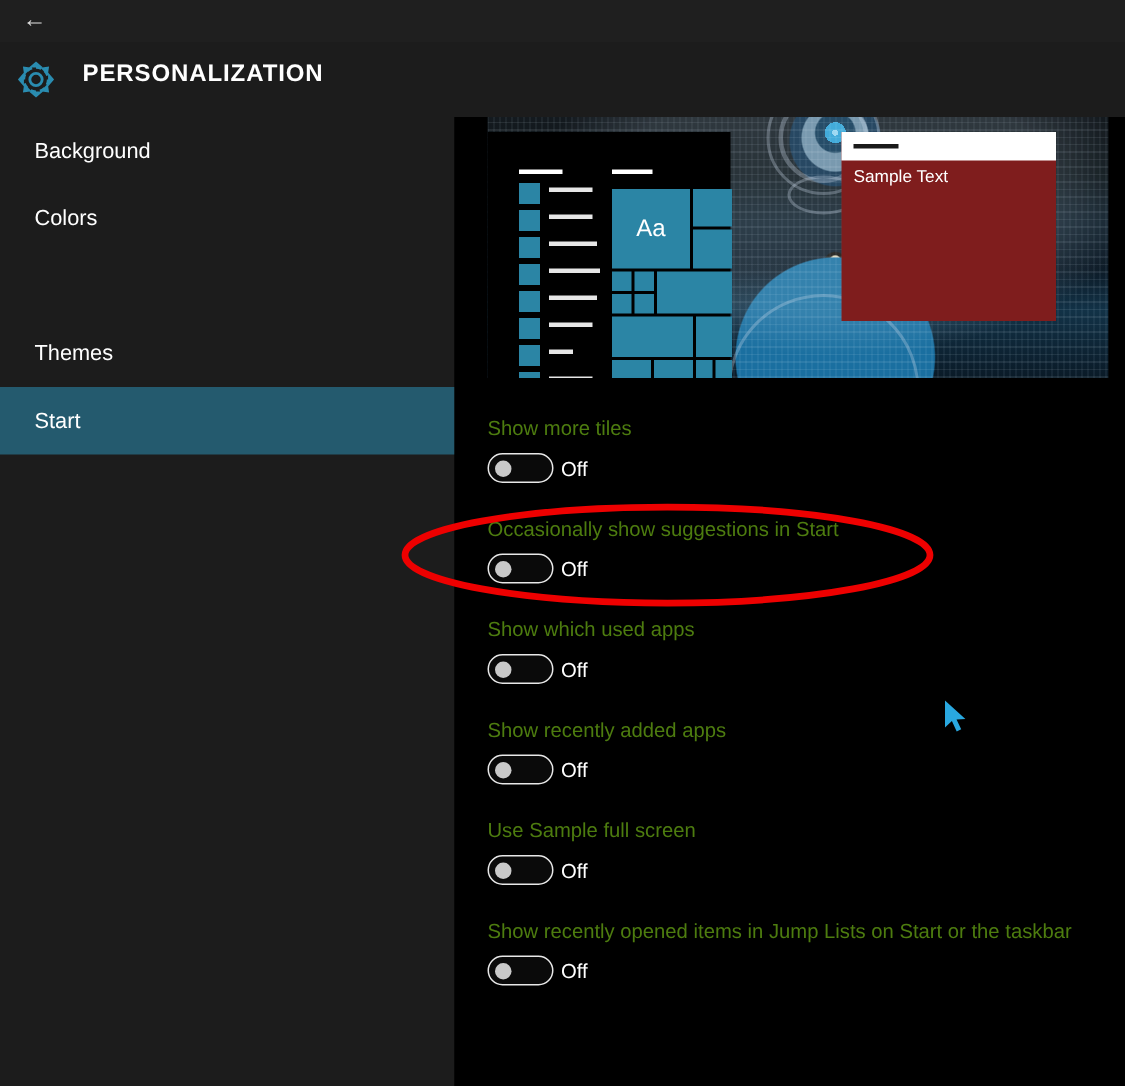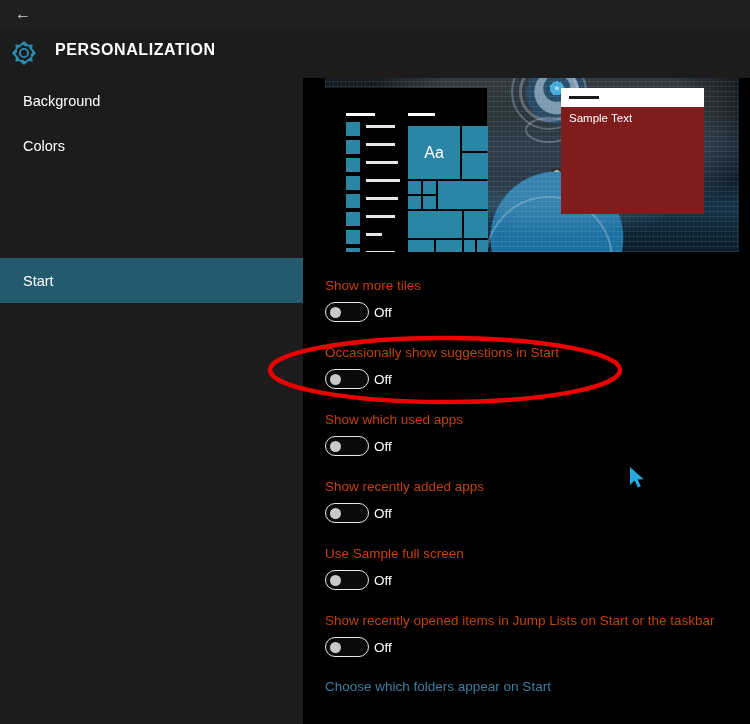--- a/index.html
+++ b/index.html
@@ -147,6 +147,9 @@
     <div class="nav-item" style="top:45px">
         <span>Colors</span>
       </div>
+    <div class="nav-item" style="top:135px">
+        <span>Themes</span>
+      </div>
     <div class="nav-item selected" style="top:180px">
         <span>Start</span>
       </div>

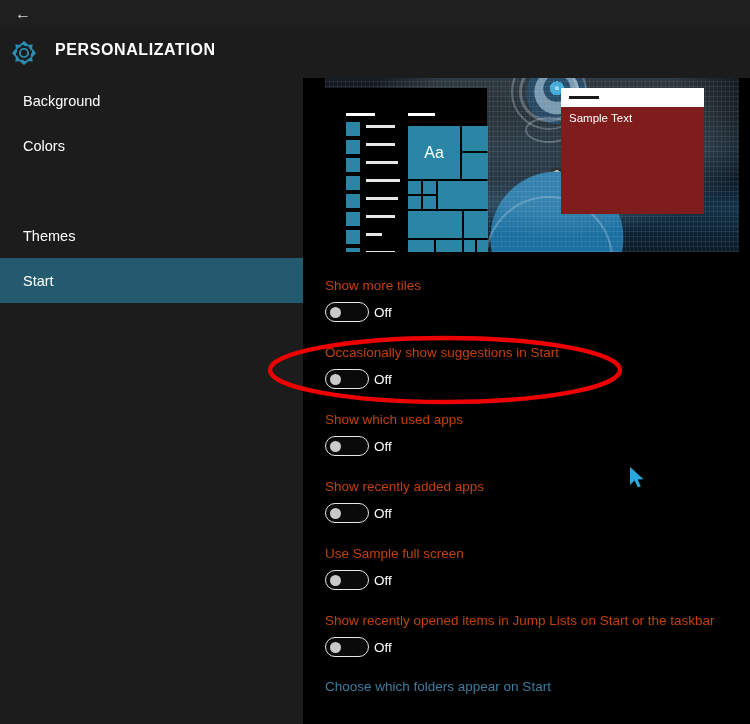--- a/index.html
+++ b/index.html
@@ -96,7 +96,7 @@
 
   
   .setting { position: absolute; left: 22px; width: 420px; }
-  .setting-label { color: #c2410c; font-size: 13.5px; white-space: nowrap; }
+  .setting-label { color: #4d7c0f; font-size: 13.5px; white-space: nowrap; }
   .toggle-row { display: flex; align-items: center; margin-top: 9px; }
   .switch {
     width: 44px; height: 20px; border: 1px solid #e8e8e8; border-radius: 10px;

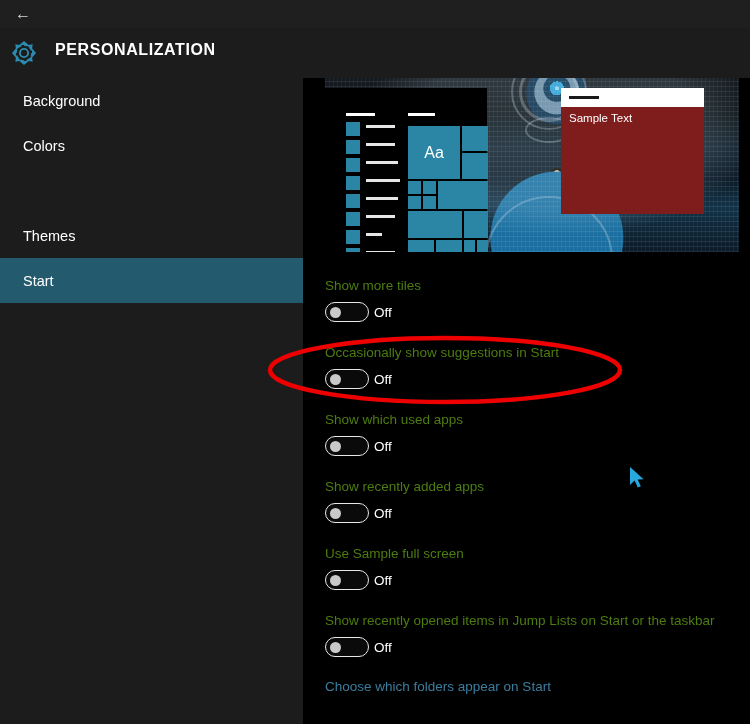--- a/index.html
+++ b/index.html
@@ -283,7 +283,6 @@
       </div>
     </div>
 
-    <div class="folders-link" style="top:601px">Choose which folders appear on Start</div>
   </div>
 
   <svg class="annot" viewBox="0 0 750 724">

